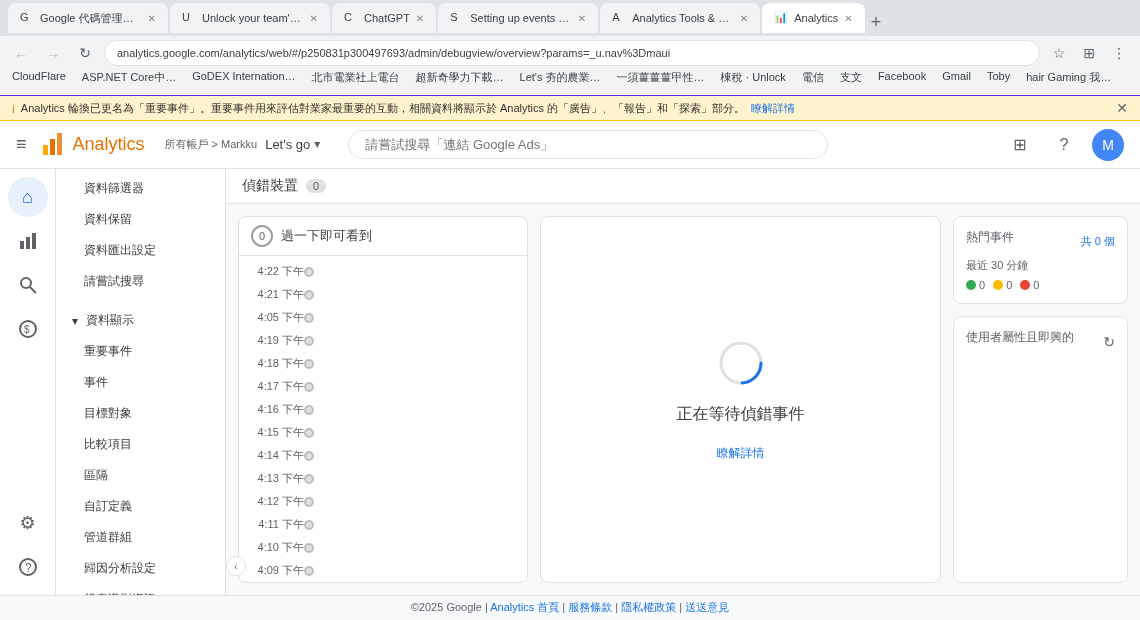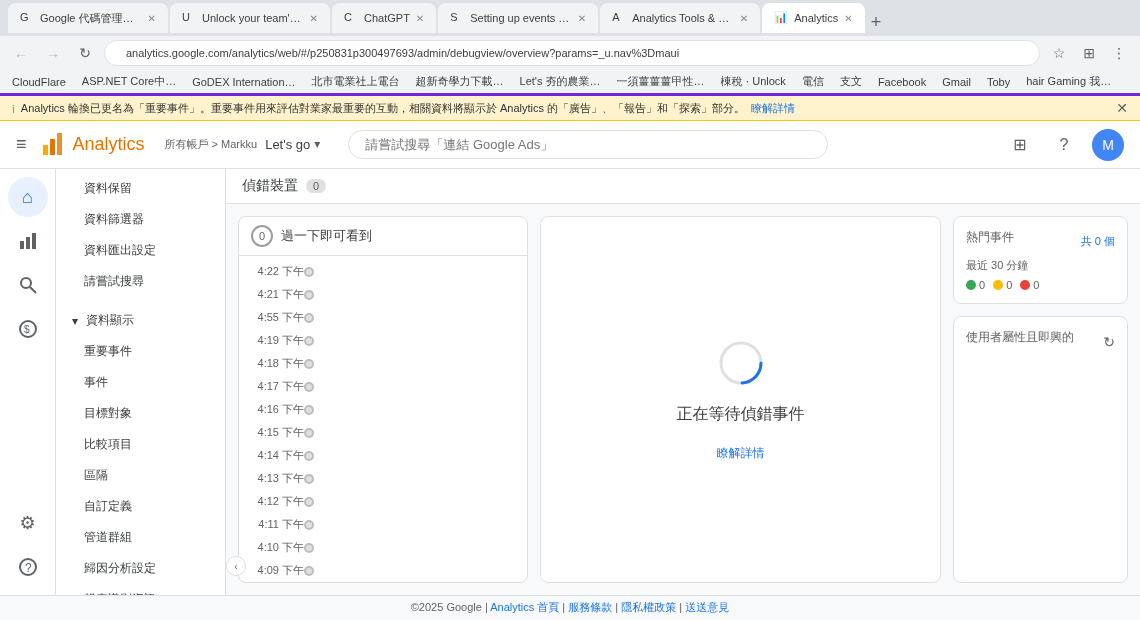--- a/index.html
+++ b/index.html
@@ -145,7 +145,7 @@
   <div class="nav-btn disabled">→</div>
   <div class="nav-btn">↻</div>
   <div class="address-bar">
-    <span style="font-size:11px;margin-left:9px;">analytics.google.com/analytics/web/#/p250831p300497693/admin/debugview/overview?params=_u.nav%3Dmaui</span>
+    <span style="font-size:11px;">analytics.google.com/analytics/web/#/p250831p300497693/admin/debugview/overview?params=_u.nav%3Dmaui</span>
   </div>
   <div class="nav-actions">
     <div class="nav-btn">☆</div>

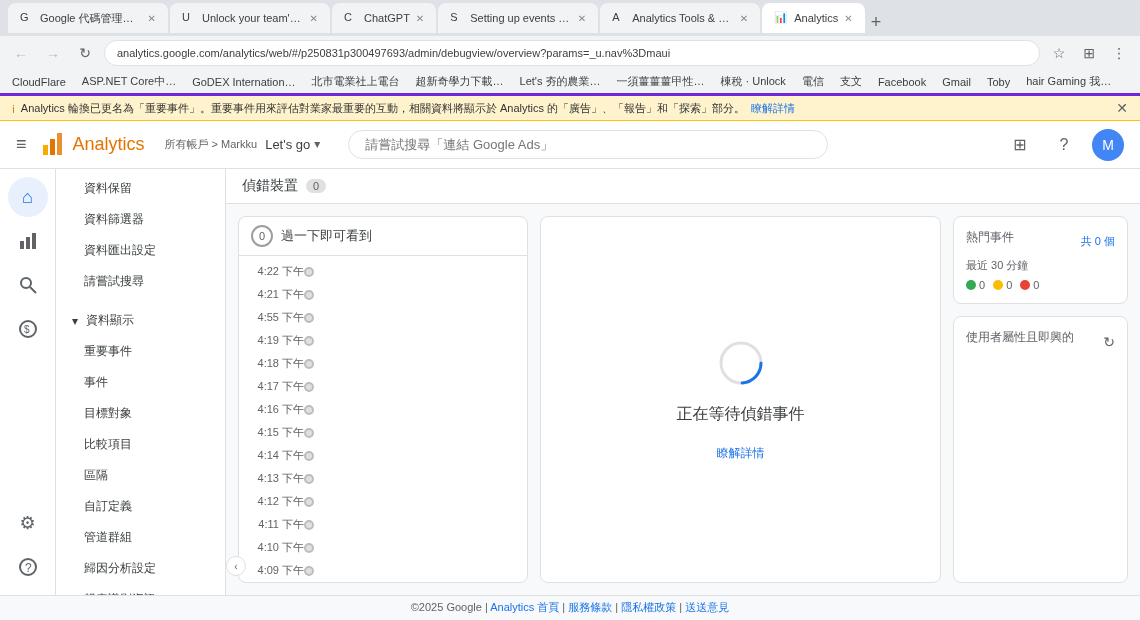--- a/index.html
+++ b/index.html
@@ -18,7 +18,7 @@
     .nav-btn.disabled { opacity: 0.4; cursor: default; }
     .address-bar { flex: 1; background: #fff; border-radius: 20px; height: 26px; display: flex; align-items: center; padding: 0 12px; font-size: 12px; color: #3c4043; border: 1px solid #dfe1e5; overflow: hidden; white-space: nowrap; text-overflow: ellipsis; }
     .nav-actions { display: flex; gap: 4px; align-items: center; }
-    .bookmarks-bar { background: #f1f3f4; height: 26px; display: flex; align-items: center; padding: 0 8px; gap: 8px; border-bottom: 3px solid #6d28d9; overflow: hidden; }
+    .bookmarks-bar { background: #f1f3f4; height: 26px; display: flex; align-items: flex-start; padding: 0 8px; gap: 8px; border-bottom: 1px solid #6d28d9; overflow: hidden; }
     .bookmark-item { font-size: 11px; color: #3c4043; cursor: pointer; display: flex; align-items: center; gap: 4px; padding: 0 4px; border-radius: 4px; white-space: nowrap; }
 
     

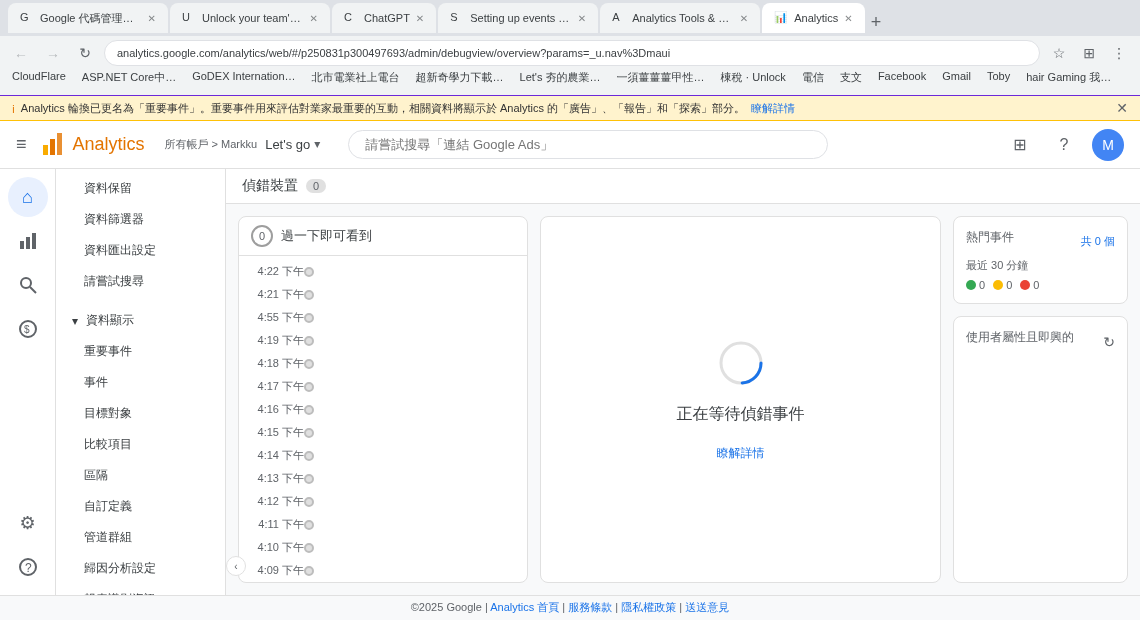--- a/index.html
+++ b/index.html
@@ -241,8 +241,8 @@
 
     <div class="sidebar">
       <div class="sidebar-section">
+        <div class="sidebar-item sub-item">資料篩選器</div>
         <div class="sidebar-item sub-item">資料保留</div>
-        <div class="sidebar-item sub-item">資料篩選器</div>
         <div class="sidebar-item sub-item">資料匯出設定</div>
         <div class="sidebar-item sub-item">請嘗試搜尋</div>
       </div>

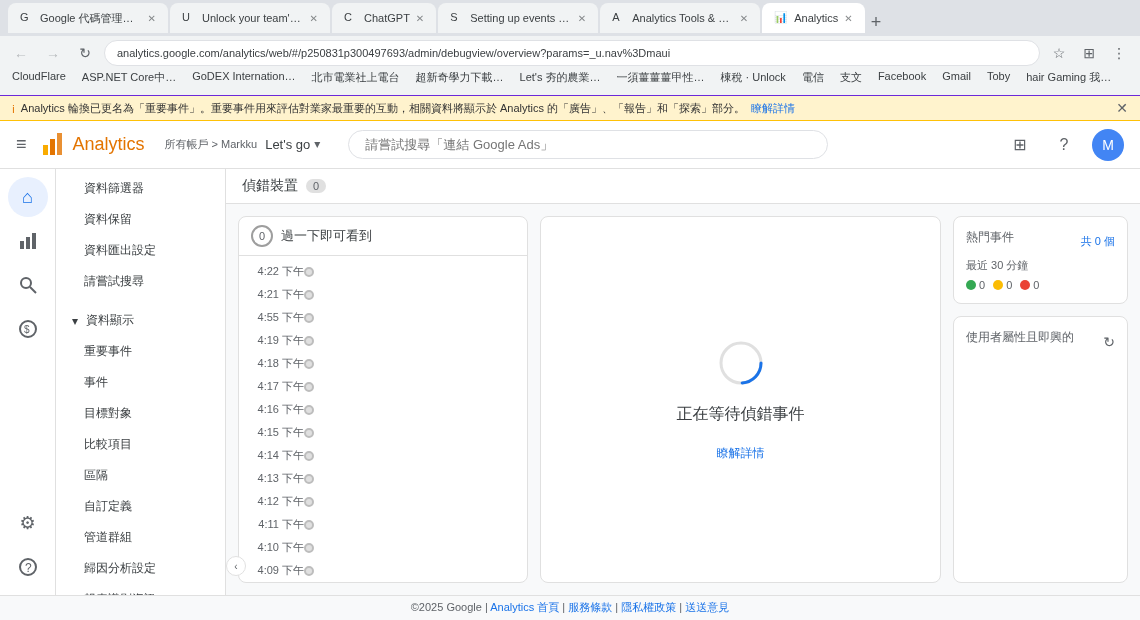--- a/index.html
+++ b/index.html
@@ -287,7 +287,7 @@
     <div class="timeline-dot"></div>
   </div>
               <div class="timeline-item">
-    <span class="timeline-time">4:55 下午</span>
+    <span class="timeline-time">4:05 下午</span>
     <div class="timeline-dot"></div>
   </div>
               <div class="timeline-item">

